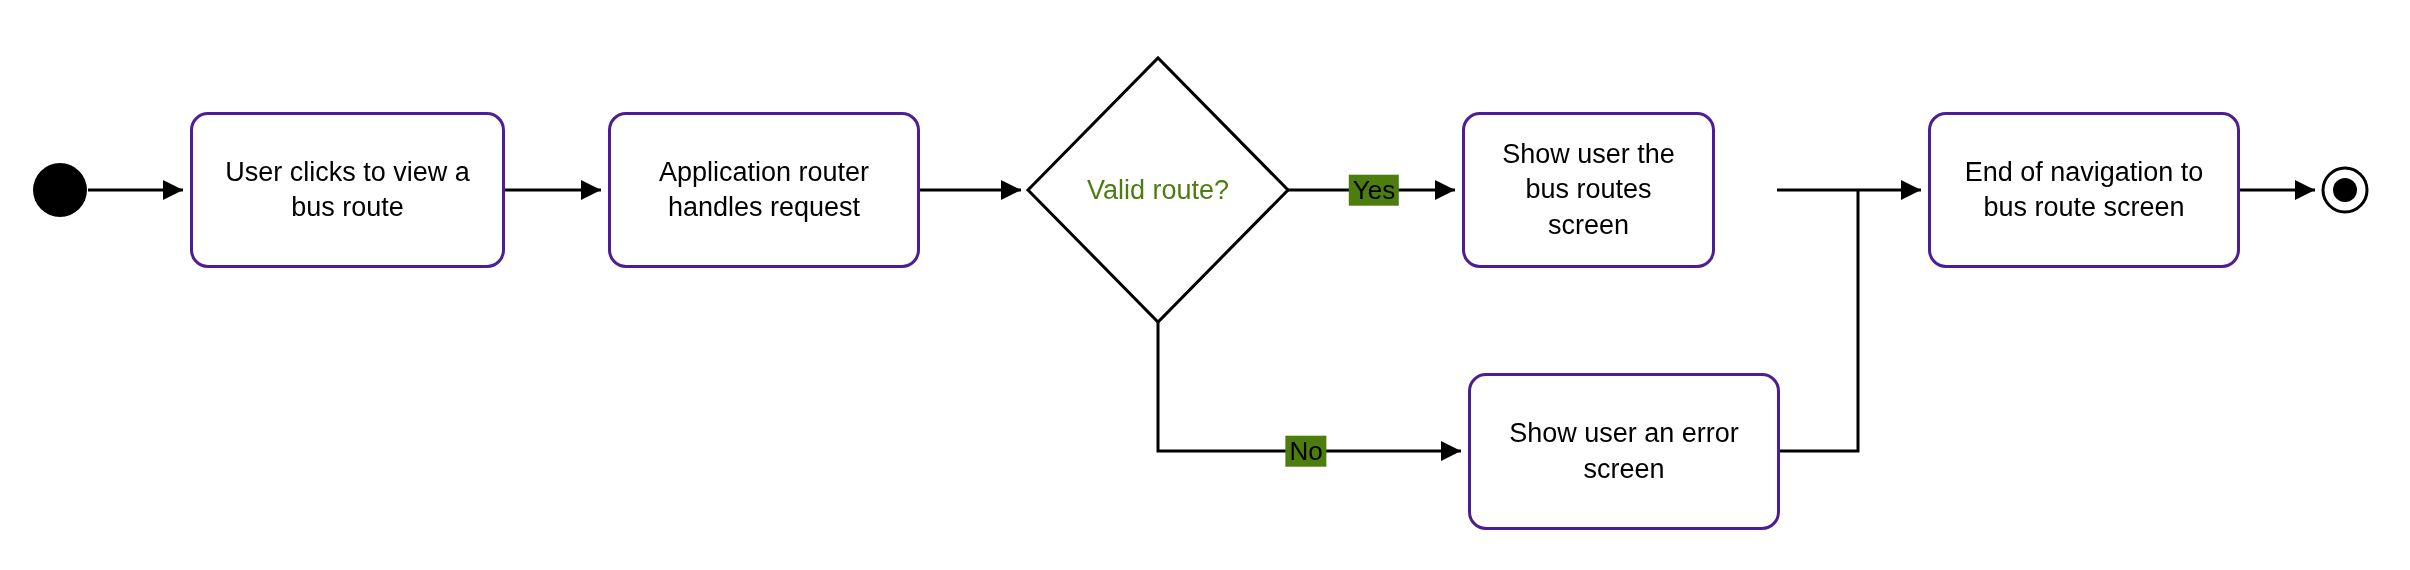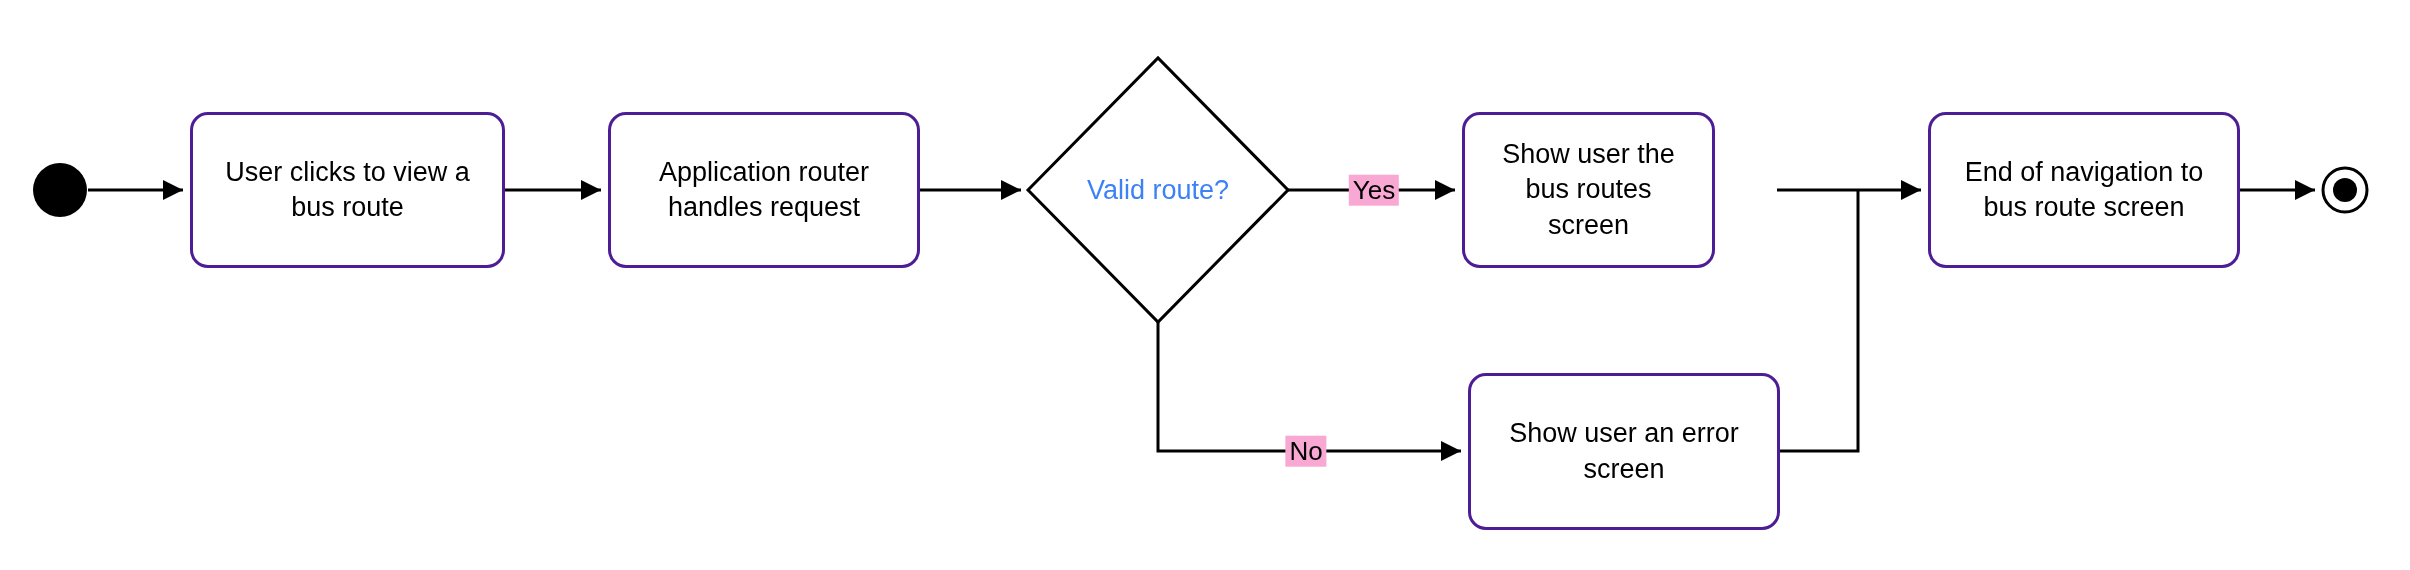--- a/index.html
+++ b/index.html
@@ -55,7 +55,7 @@
     justify-content: center;
     text-align: left;
     font-size: 27px;
-    color: #3b82f6;
+    color: #4d7c0f;
     z-index: 2;
     pointer-events: none;
   }

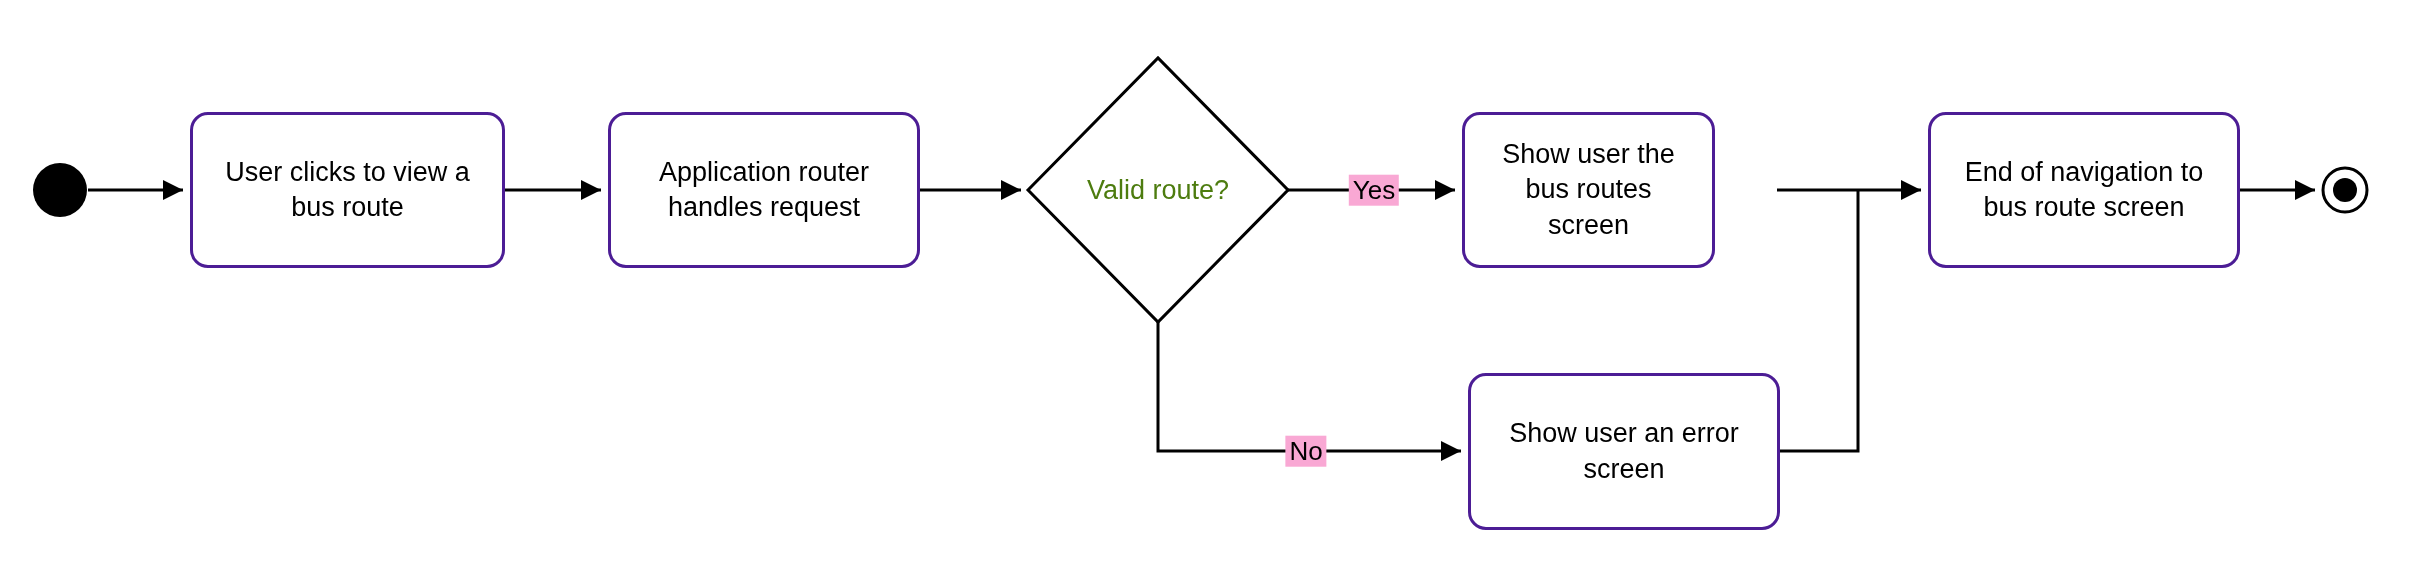--- a/index.html
+++ b/index.html
@@ -62,7 +62,7 @@
   .edge-label {
     position: absolute;
     transform: translate(-50%, -50%);
-    background: #f9a8d4;
+    background: #4d7c0f;
     padding: 1px 4px;
     font-size: 26px;
     color: #000000;

